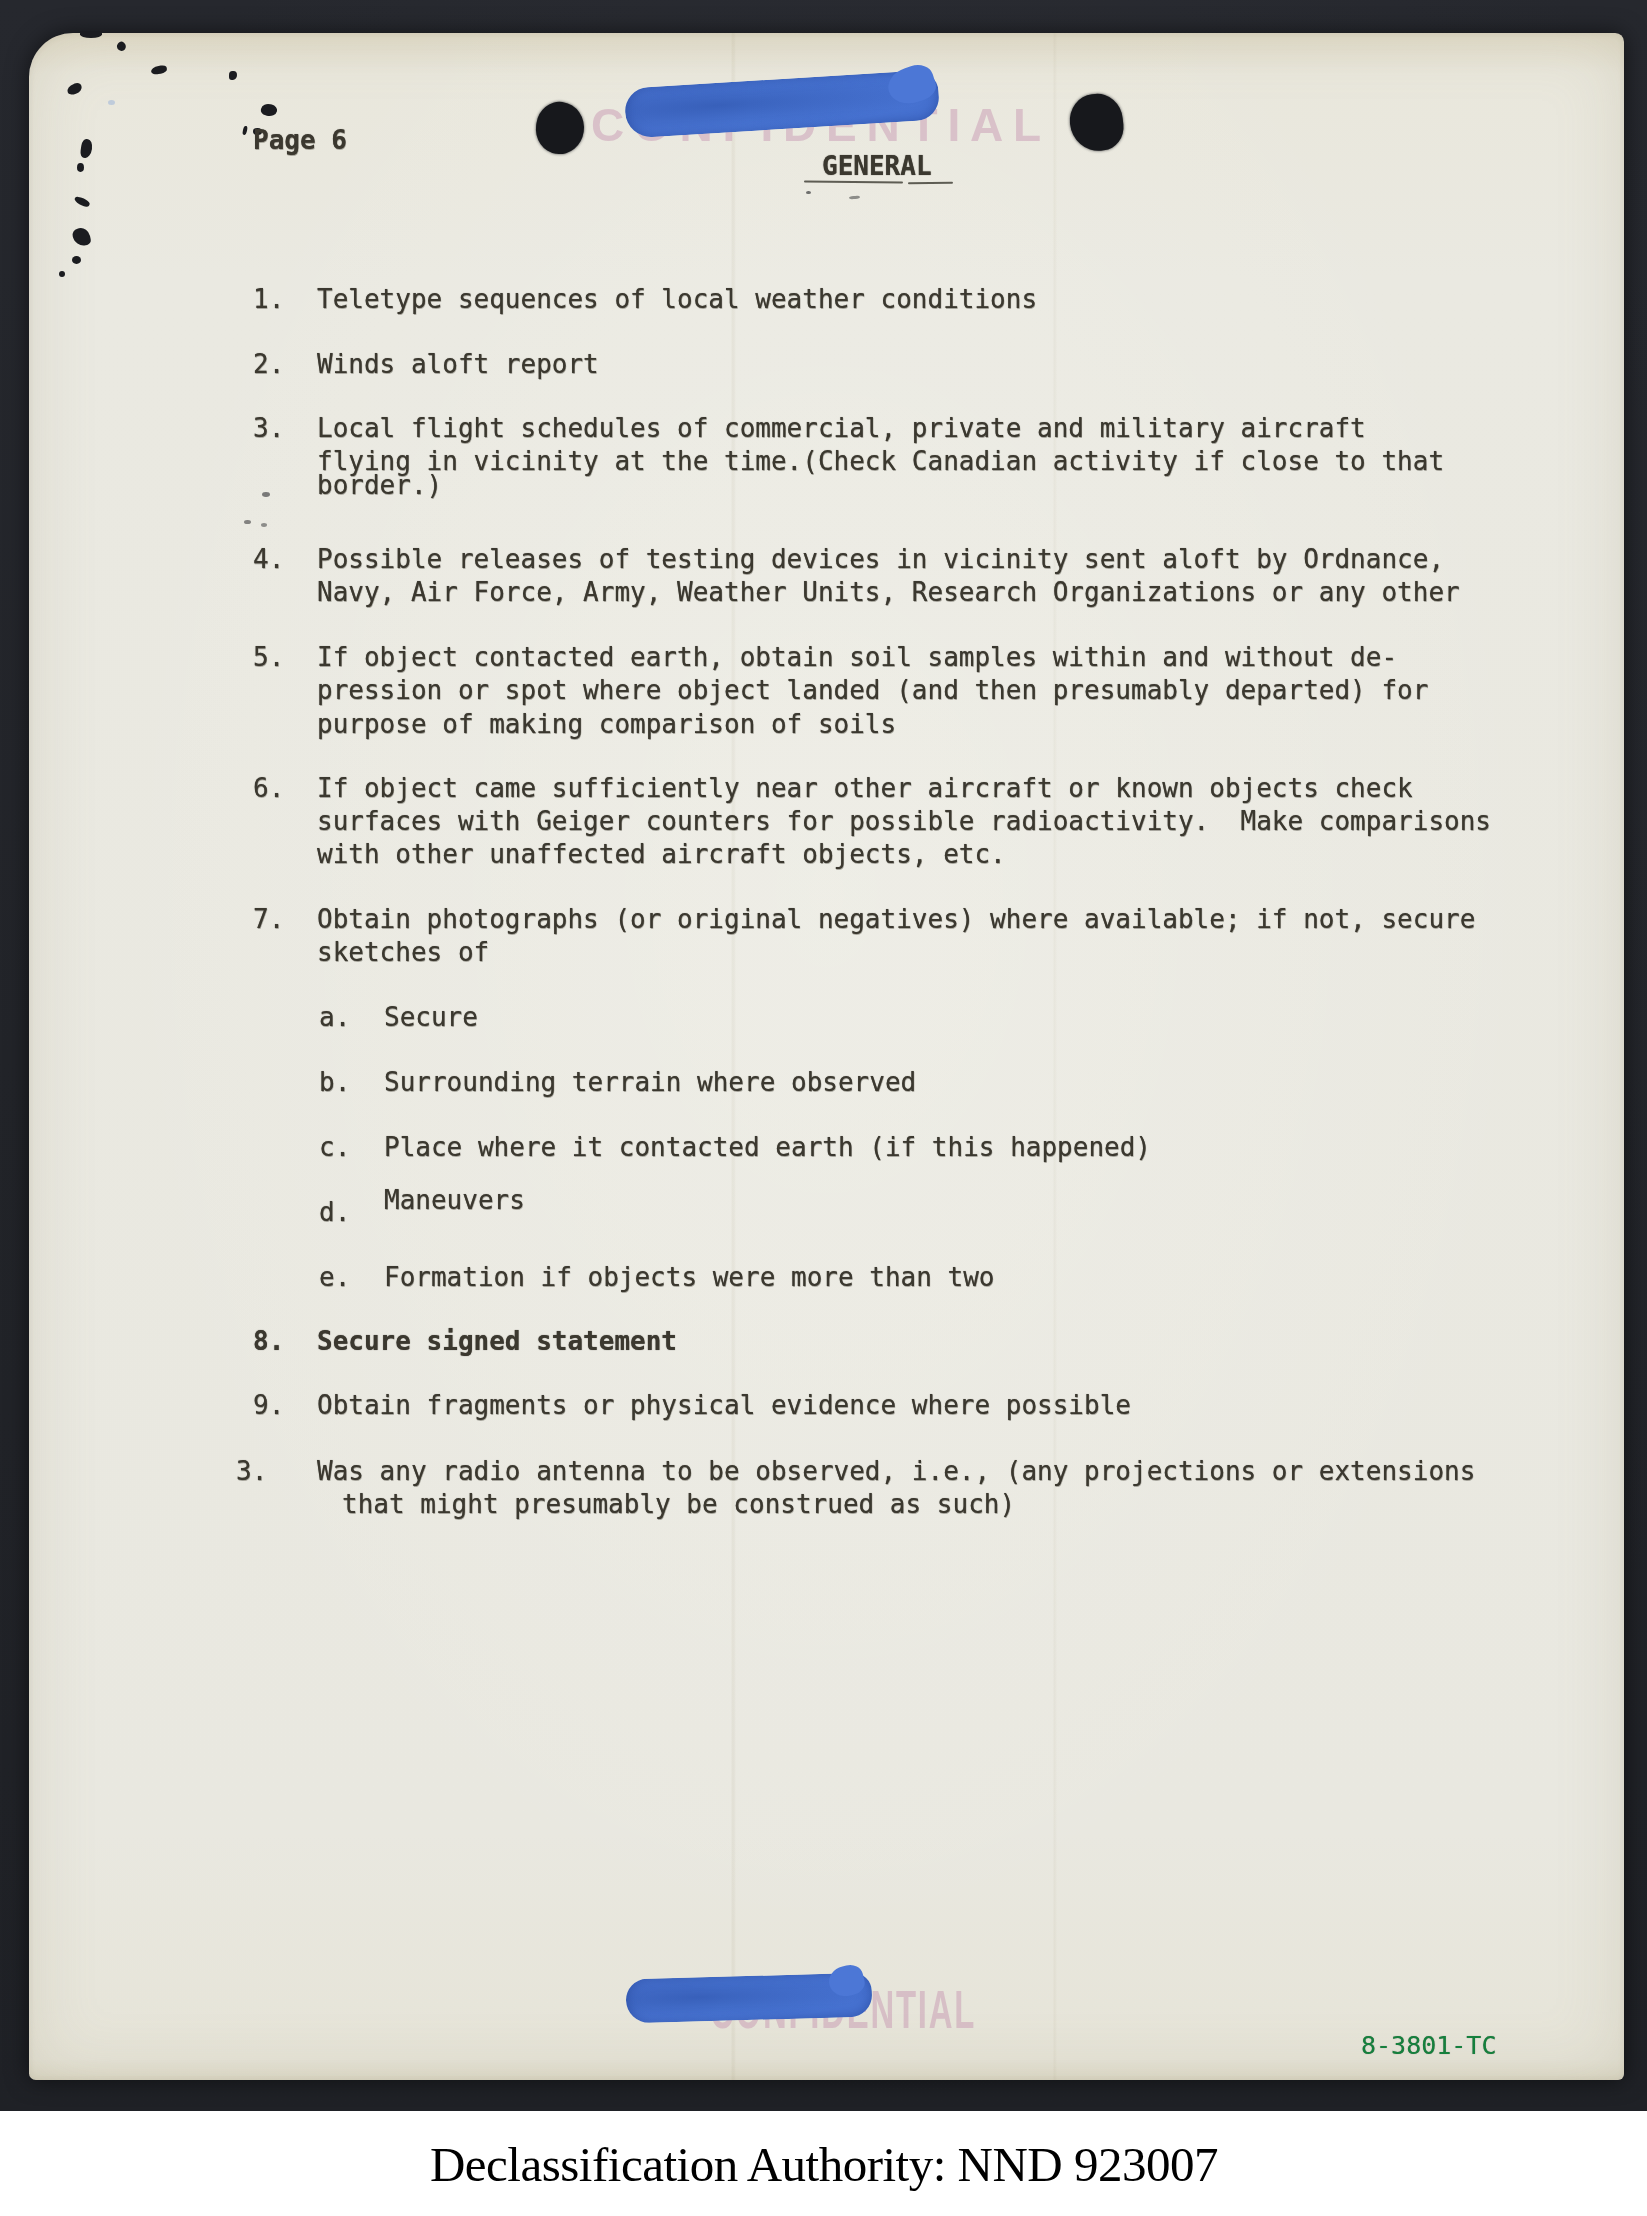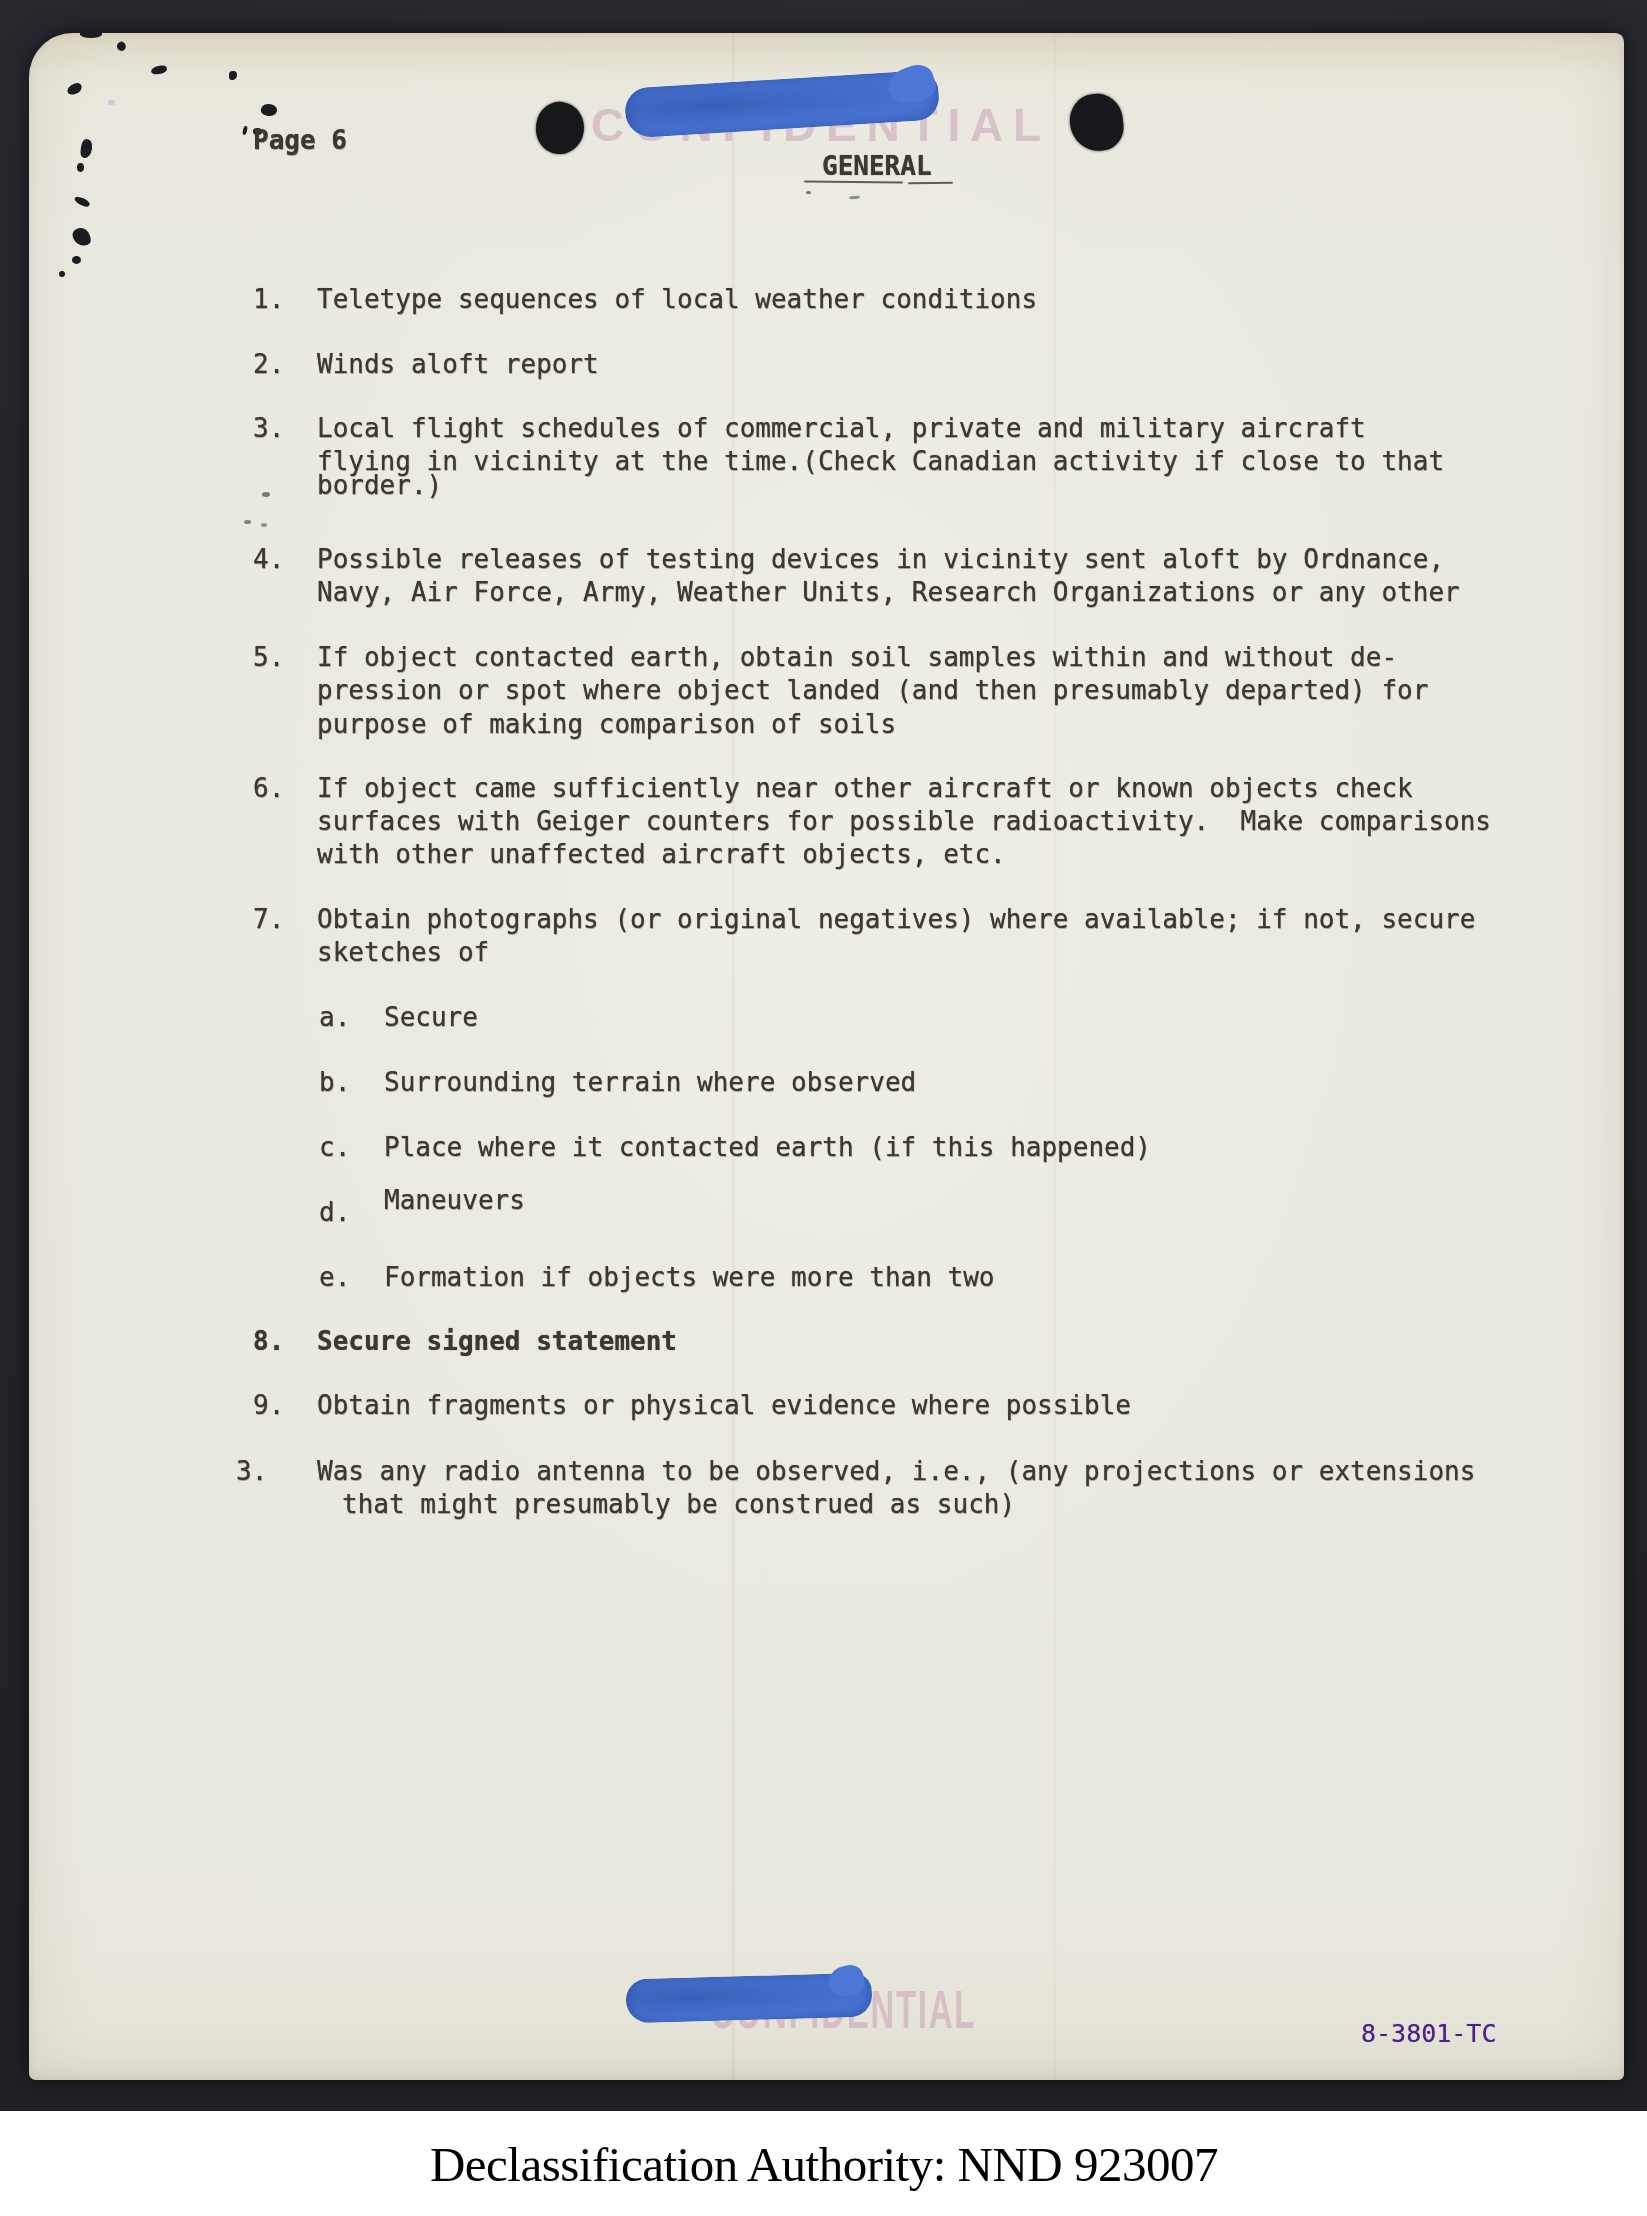--- a/index.html
+++ b/index.html
@@ -30,8 +30,8 @@
     box-shadow: inset 0 0 11.7px rgba(30,60,140,.55);}
   .redaction-bump{position:absolute;background:#4c77d6;}
   .speck{position:absolute;background:#1b1c20;}
-  .doc-number{position:absolute;font-size:25px;color:#4c1d95;white-space:pre;
-    text-shadow:0 0 0.8px rgba(59,56,47,.6);}
+  .doc-number{position:absolute;font-size:25px;color:#15803d;white-space:pre;
+    text-shadow:0 0 0.8px rgba(59,56,47,.6);margin-top:12px;}
   .footer-band{position:absolute;left:0;top:2111px;width:1648px;height:106px;background:#ffffff;
     display:flex;align-items:center;justify-content:center;}
   .footer-text{font-family:"Liberation Serif",serif;font-size:49px;color:#000;letter-spacing:-0.5px;}

